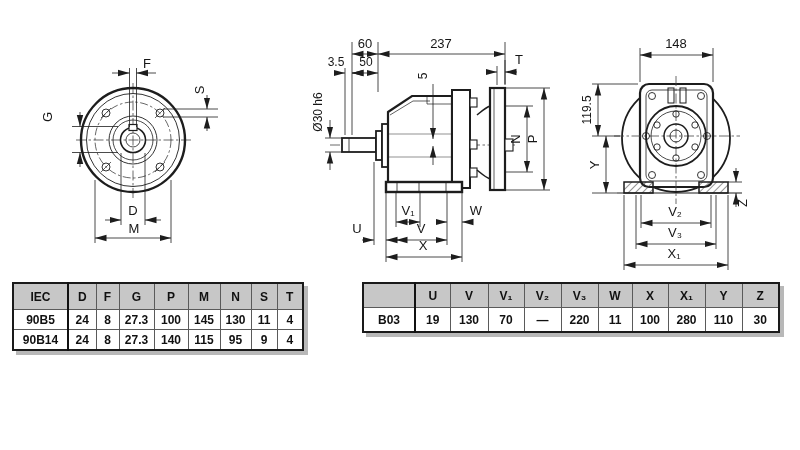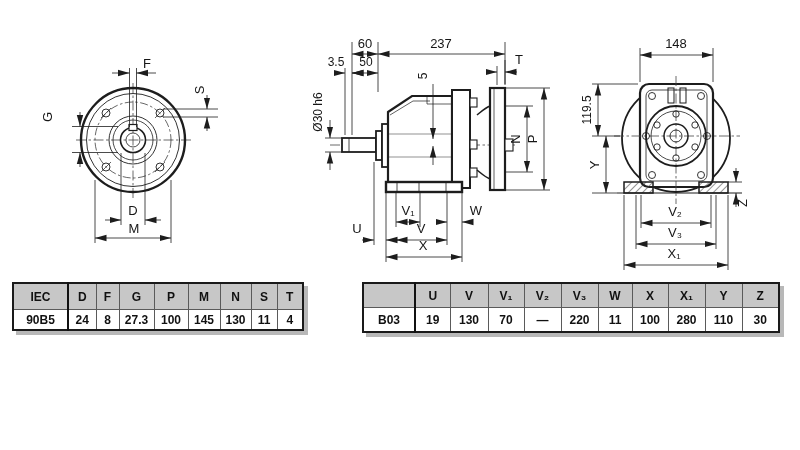--- a/index.html
+++ b/index.html
@@ -334,6 +334,17 @@
       <td>11</td>
       <td>4</td>
     </tr>
+    <tr>
+      <td class="c0">90B14</td>
+      <td>24</td>
+      <td>8</td>
+      <td>27.3</td>
+      <td>140</td>
+      <td>115</td>
+      <td>95</td>
+      <td>9</td>
+      <td>4</td>
+    </tr>
   </tbody>
 </table>
 

